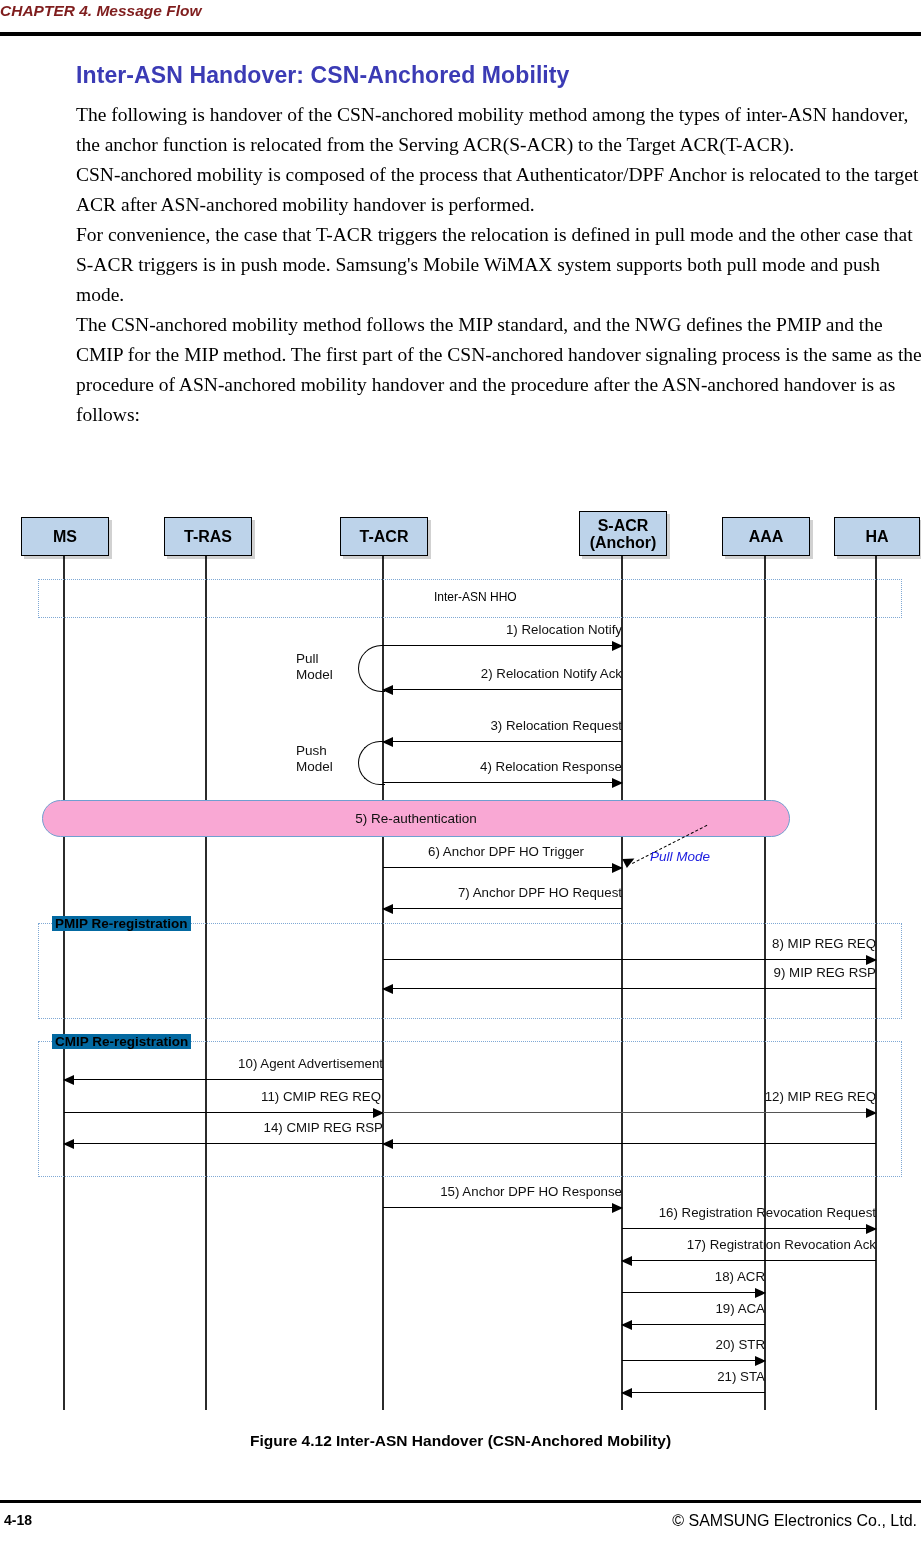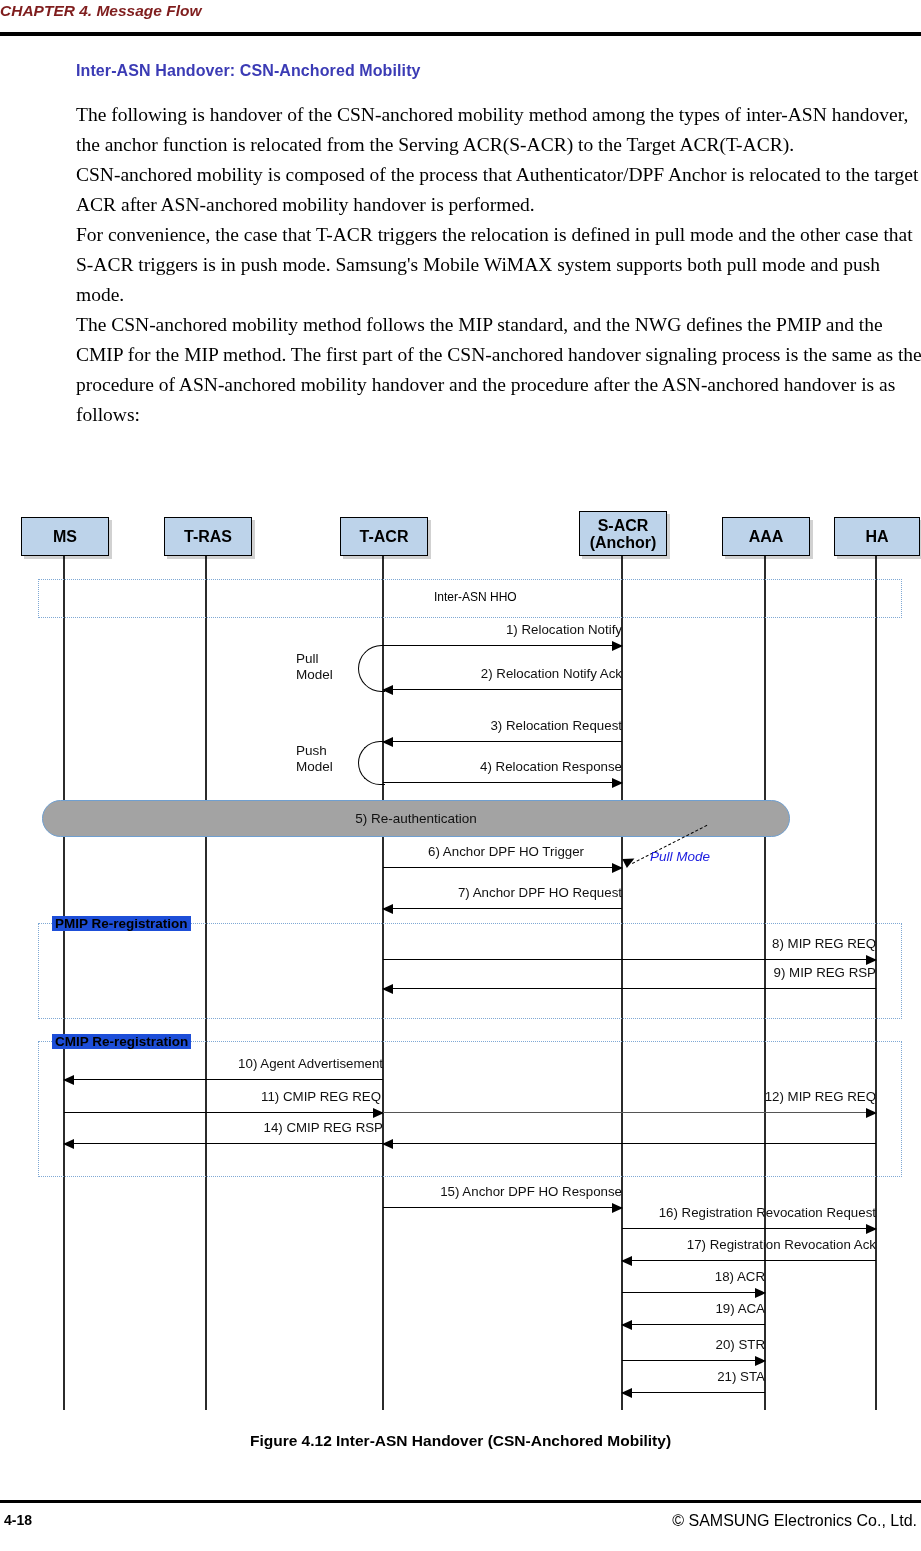--- a/index.html
+++ b/index.html
@@ -13,7 +13,7 @@
 
   
   .h1{position:absolute;left:76px;top:62px;font-family:"Liberation Sans",sans-serif;
-      font-weight:bold;font-size:16px;color:#3b3bb5;letter-spacing:.1px;}
+      font-weight:bold;font-size:23px;color:#3b3bb5;letter-spacing:.1px;}
 
   
   .body{position:absolute;left:76px;top:100px;width:852px;

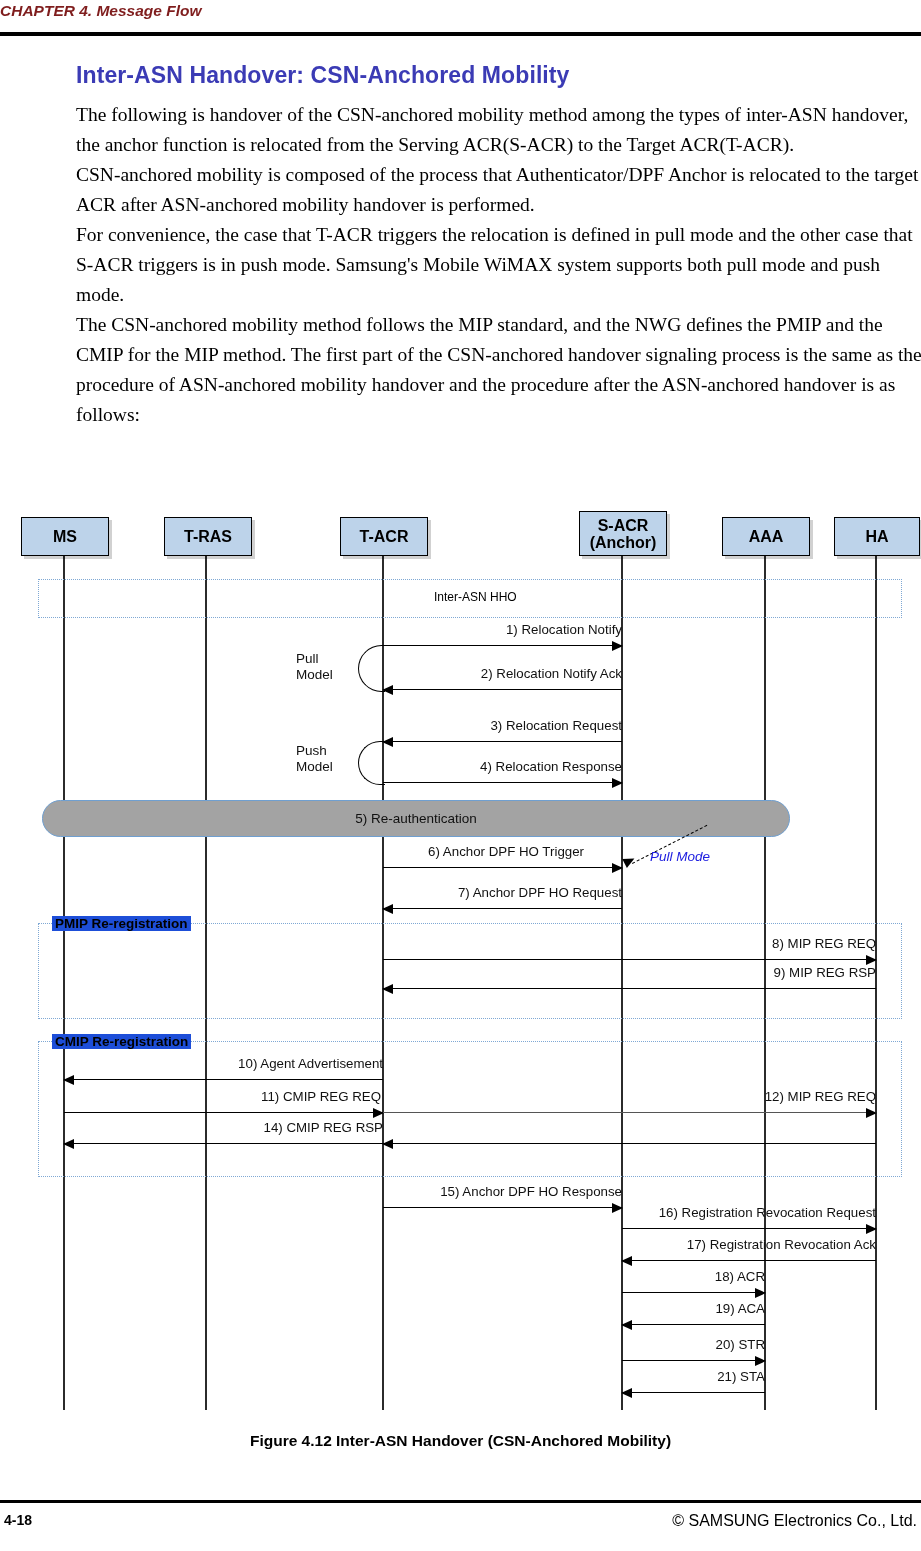--- a/index.html
+++ b/index.html
@@ -36,7 +36,7 @@
                font-family:"Liberation Sans",sans-serif;}
 
   
-  .rbar{position:absolute;border:1.5px solid #6f9fd0;border-radius:22px;background:#a3a3a3;
+  .rbar{position:absolute;border:1.5px solid #6f9fd0;border-radius:22px;background:#f9a8d4;
         display:flex;align-items:center;justify-content:center;
         font-size:13.5px;font-family:"Liberation Sans",sans-serif;color:#111;}
 

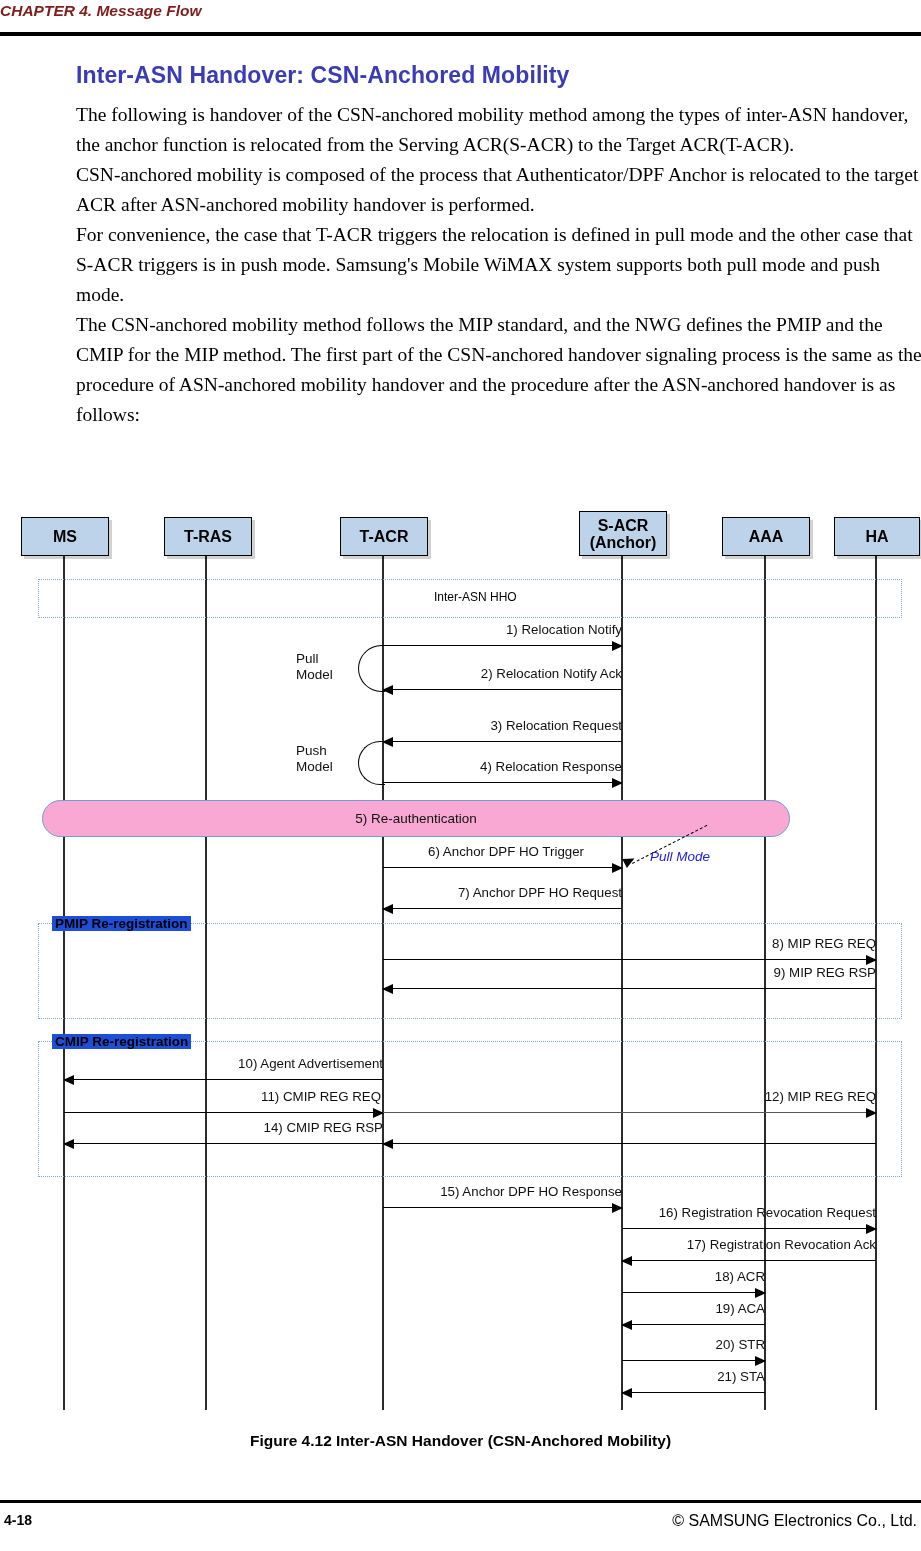--- a/index.html
+++ b/index.html
@@ -30,7 +30,7 @@
 
   
   .group{position:absolute;border:1.6px dotted #7fa8d4;}
-  .group-label{position:absolute;font-weight:bold;font-size:13.5px;background:#1d4ed8;
+  .group-label{position:absolute;font-weight:bold;font-size:13.5px;background:#0369a1;
                padding:0 3px;font-family:"Liberation Sans",sans-serif;white-space:nowrap;}
   .group-title{position:absolute;font-weight:normal;font-size:12px;white-space:nowrap;
                font-family:"Liberation Sans",sans-serif;}

